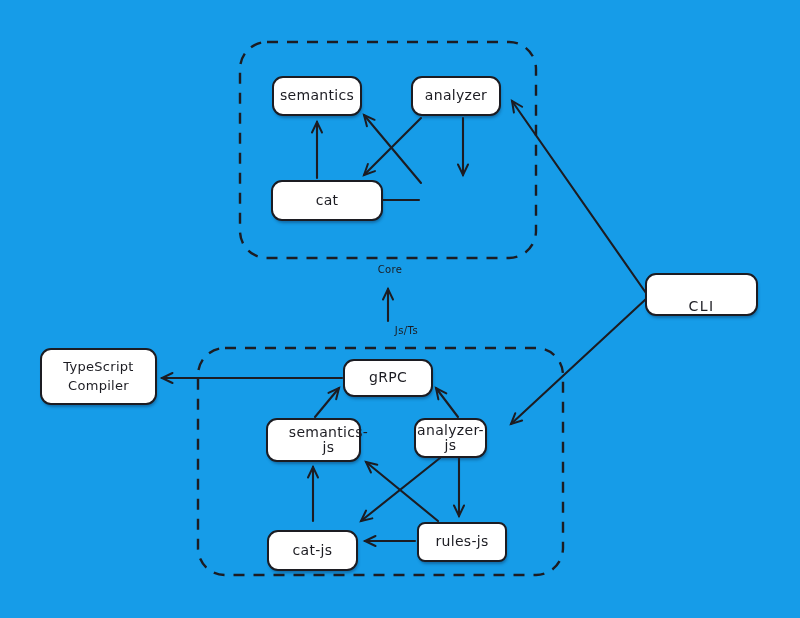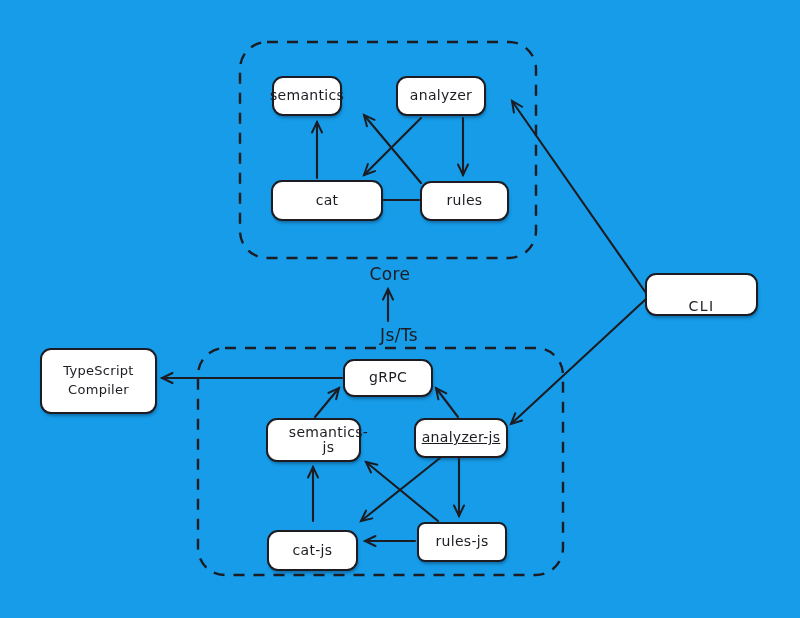--- a/index.html
+++ b/index.html
@@ -95,7 +95,7 @@
   <div class="group-label" style="left:365px;top:264px;width:50px;">Core</div>
   <div class="group-label" style="left:360px;top:325px;width:58px;text-align:right;">Js/Ts</div>
 
-  <div class="node" style="left:272px;top:76px;width:70px;height:40px;">
+  <div class="node" style="left:272px;top:76px;width:90px;height:40px;">
     <span>semantics</span>
   </div>
 

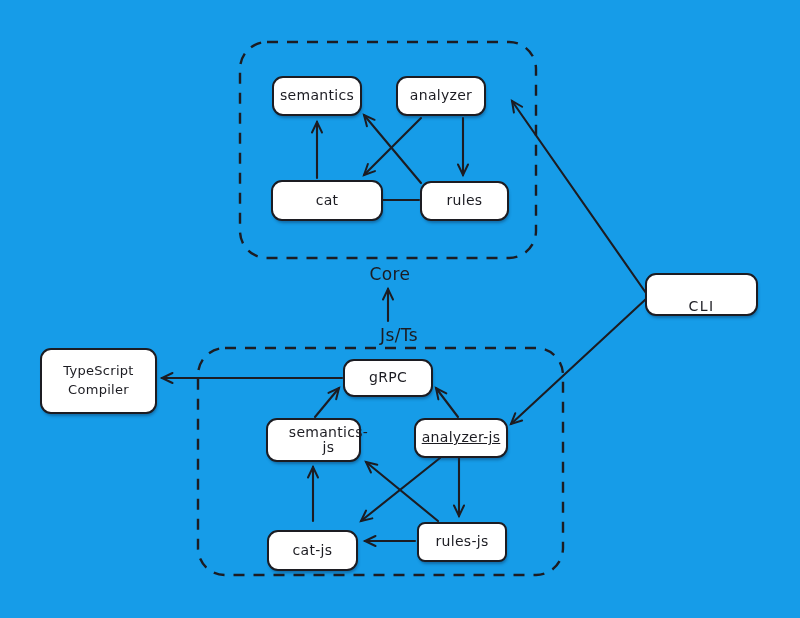--- a/index.html
+++ b/index.html
@@ -99,7 +99,7 @@
     <span>semantics</span>
   </div>
 
-  <div class="node" style="left:396px;top:76px;width:90px;height:40px;">
+  <div class="node" style="left:411px;top:76px;width:90px;height:40px;">
     <span>analyzer</span>
   </div>
 

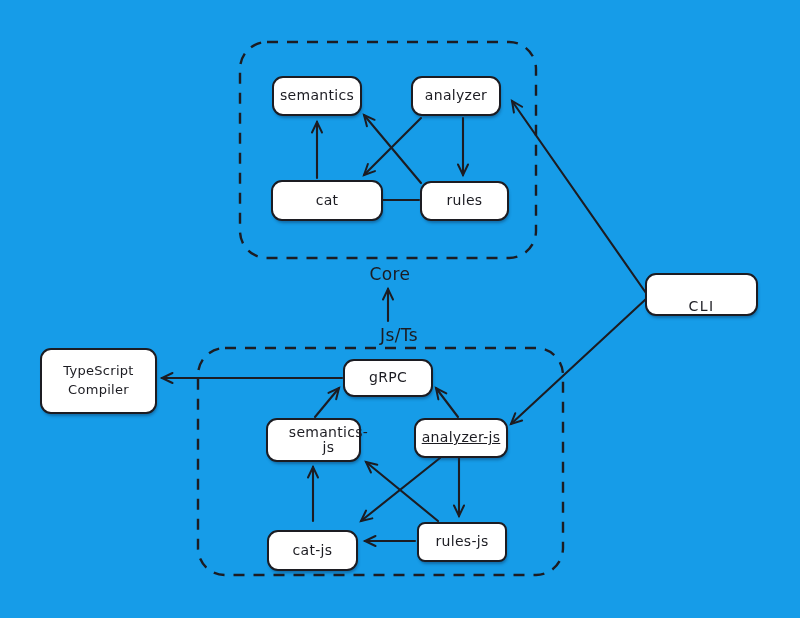--- a/index.html
+++ b/index.html
@@ -107,9 +107,6 @@
     <span>cat</span>
   </div>
 
-  <div class="node" style="left:420px;top:181px;width:89px;height:40px;">
-    <span>rules</span>
-  </div>
 
   <div class="node" style="left:343px;top:359px;width:90px;height:38px;">
     <span>gRPC</span>

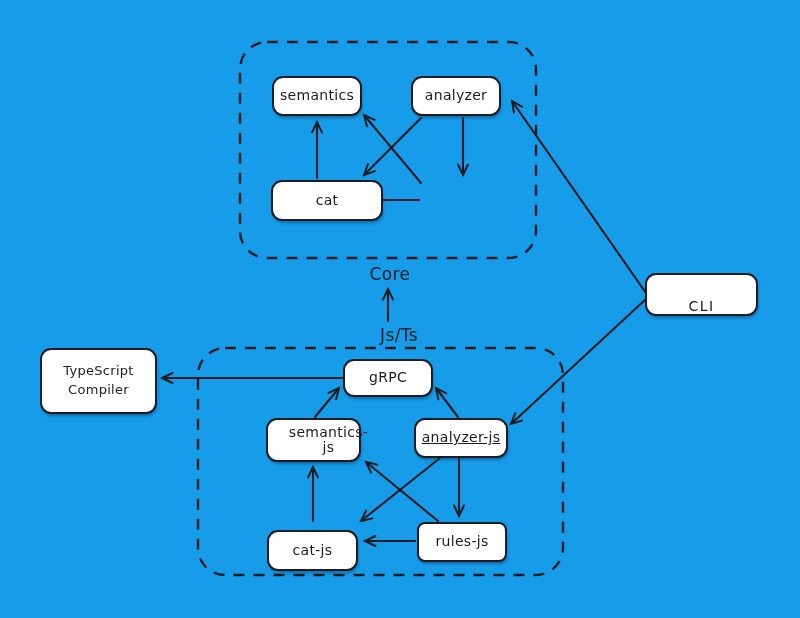--- a/index.html
+++ b/index.html
@@ -56,7 +56,7 @@
   .group-label {
     position: absolute;
     color: #1c1c22;
-    font-size: 17px;
+    font-size: 10px;
     letter-spacing: 0.4px;
     text-align: center;
   }

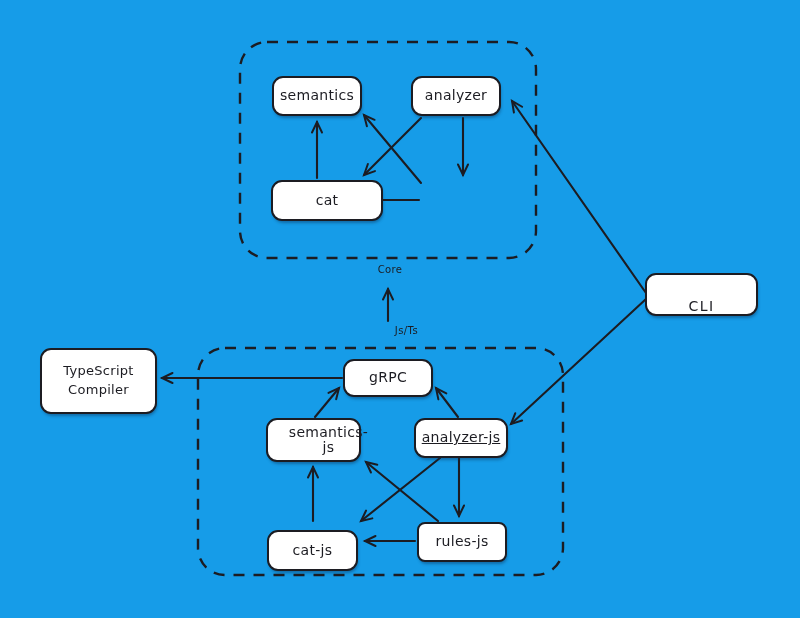--- a/index.html
+++ b/index.html
@@ -128,7 +128,7 @@
     <span>rules-js</span>
   </div>
 
-  <div class="node small-text" style="left:40px;top:348px;width:117px;height:66px;flex-direction:column;">
+  <div class="node small-text" style="left:40px;top:348px;width:117px;height:57px;flex-direction:column;">
     <span>TypeScript</span>
     <span>Compiler</span>
   </div>

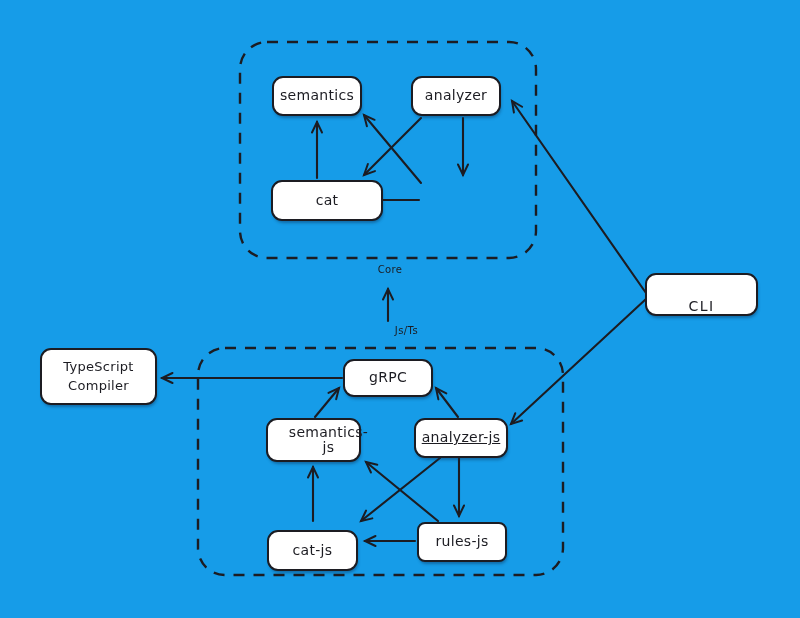--- a/index.html
+++ b/index.html
@@ -116,7 +116,7 @@
     <span>semantics-js</span>
   </div>
 
-  <div class="node" style="left:414px;top:418px;width:94px;height:40px;text-decoration:underline;">
+  <div class="node" style="left:414px;top:418px;width:73px;height:40px;">
     <span>analyzer-js</span>
   </div>
 

